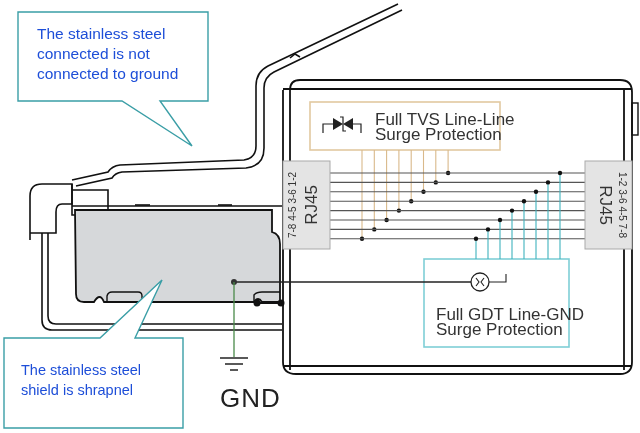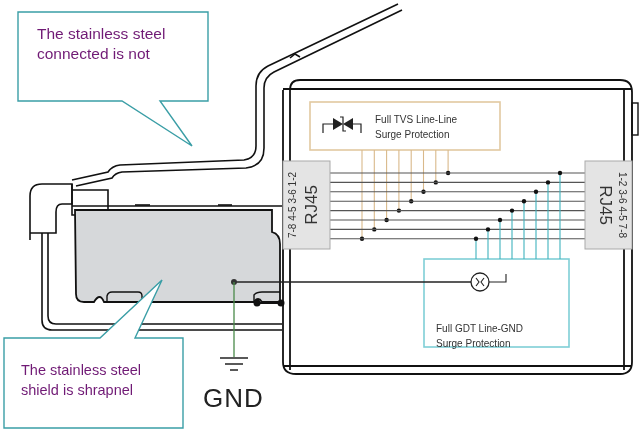--- a/index.html
+++ b/index.html
@@ -5,7 +5,7 @@
   html,body{margin:0;padding:0;background:#ffffff;}
   body{width:640px;height:433px;position:relative;overflow:hidden;font-family:"Liberation Sans",sans-serif;}
   svg{position:absolute;left:0;top:0;}
-  .callout-text{position:absolute;color:#701a75;font-size:15.5px;line-height:20px;font-family:"Liberation Sans",sans-serif;}
+  .callout-text{position:absolute;color:#1d4ed8;font-size:15.5px;line-height:20px;font-family:"Liberation Sans",sans-serif;}
   .box-label{position:absolute;color:#333;font-size:10px;line-height:15px;font-family:"Liberation Sans",sans-serif;}
   .gnd-label{position:absolute;color:#222;font-size:26px;font-family:"Liberation Sans",sans-serif;letter-spacing:1px;}
   .rj-label{position:absolute;color:#333;font-family:"Liberation Sans",sans-serif;white-space:nowrap;}

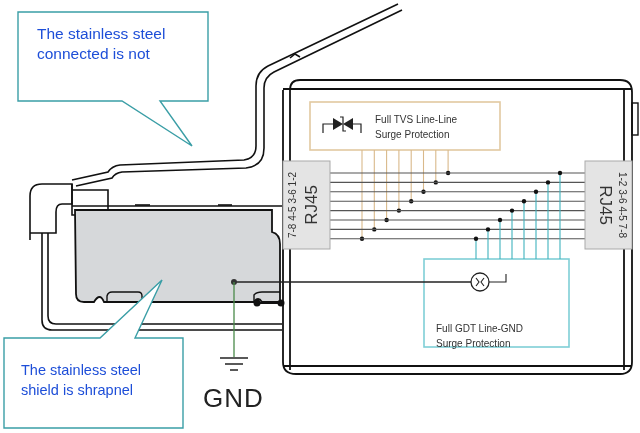--- a/index.html
+++ b/index.html
@@ -142,6 +142,7 @@
 <div class="callout-text" style="left:37px;top:24px;">
   <div>The stainless steel</div>
   <div>connected is not</div>
+  <div>connected to ground</div>
 </div>
 <div class="callout-text" style="left:21px;top:360px;font-size:14.5px;">
   <div>The stainless steel</div>

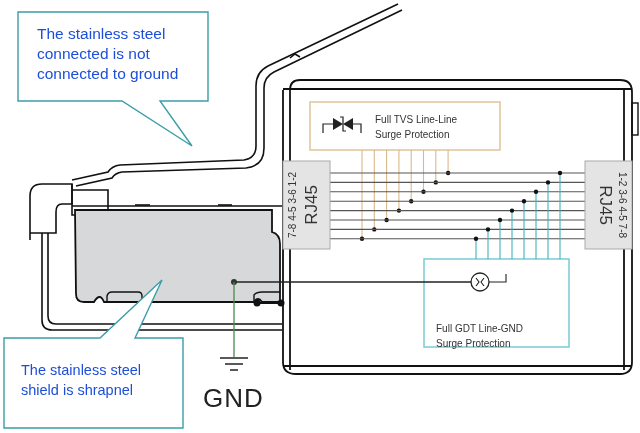--- a/index.html
+++ b/index.html
@@ -6,7 +6,7 @@
   body{width:640px;height:433px;position:relative;overflow:hidden;font-family:"Liberation Sans",sans-serif;}
   svg{position:absolute;left:0;top:0;}
   .callout-text{position:absolute;color:#1d4ed8;font-size:15.5px;line-height:20px;font-family:"Liberation Sans",sans-serif;}
-  .box-label{position:absolute;color:#333;font-size:10px;line-height:15px;font-family:"Liberation Sans",sans-serif;}
+  .box-label{position:absolute;color:#333;font-size:17px;line-height:15px;font-family:"Liberation Sans",sans-serif;}
   .gnd-label{position:absolute;color:#222;font-size:26px;font-family:"Liberation Sans",sans-serif;letter-spacing:1px;}
   .rj-label{position:absolute;color:#333;font-family:"Liberation Sans",sans-serif;white-space:nowrap;}
 </style>

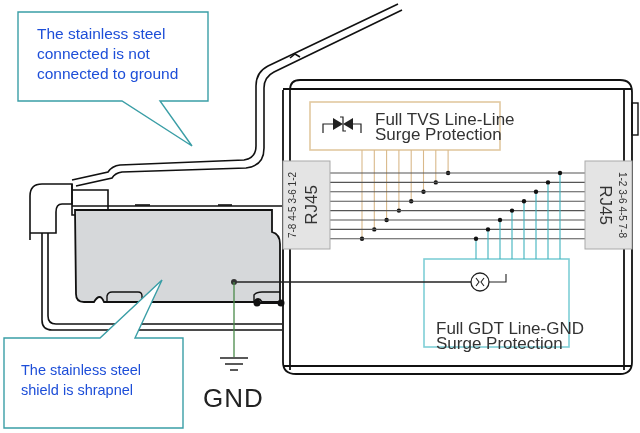--- a/index.html
+++ b/index.html
@@ -154,7 +154,7 @@
   <div>Surge Protection</div>
 </div>
 
-<div class="box-label" style="left:436px;top:321px;">
+<div class="box-label" style="left:436px;top:307px;">
   <div>Full GDT Line-GND</div>
   <div>Surge Protection</div>
 </div>

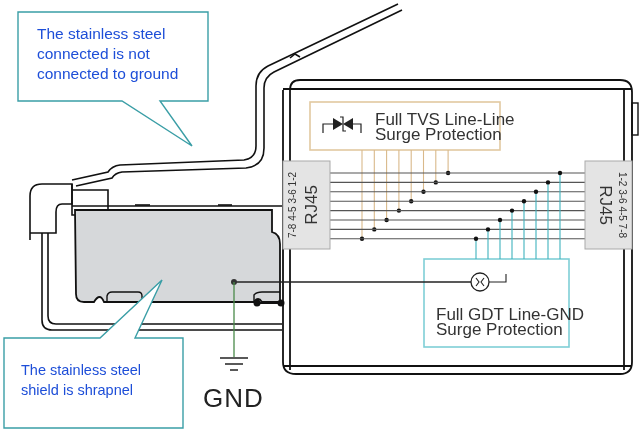--- a/index.html
+++ b/index.html
@@ -159,7 +159,7 @@
   <div>Surge Protection</div>
 </div>
 
-<div class="gnd-label" style="left:203px;top:383px;">GND</div>
+<div class="gnd-label" style="left:220px;top:383px;">GND</div>
 
 <div class="rj-label" style="left:306px;top:205px;transform:translate(-50%,-50%) rotate(-90deg);font-size:17px;margin-left:6px;">RJ45</div>
 <div class="rj-label" style="left:292px;top:205px;transform:translate(-50%,-50%) rotate(-90deg);font-size:10px;">7-8 4-5 3-6 1-2</div>

